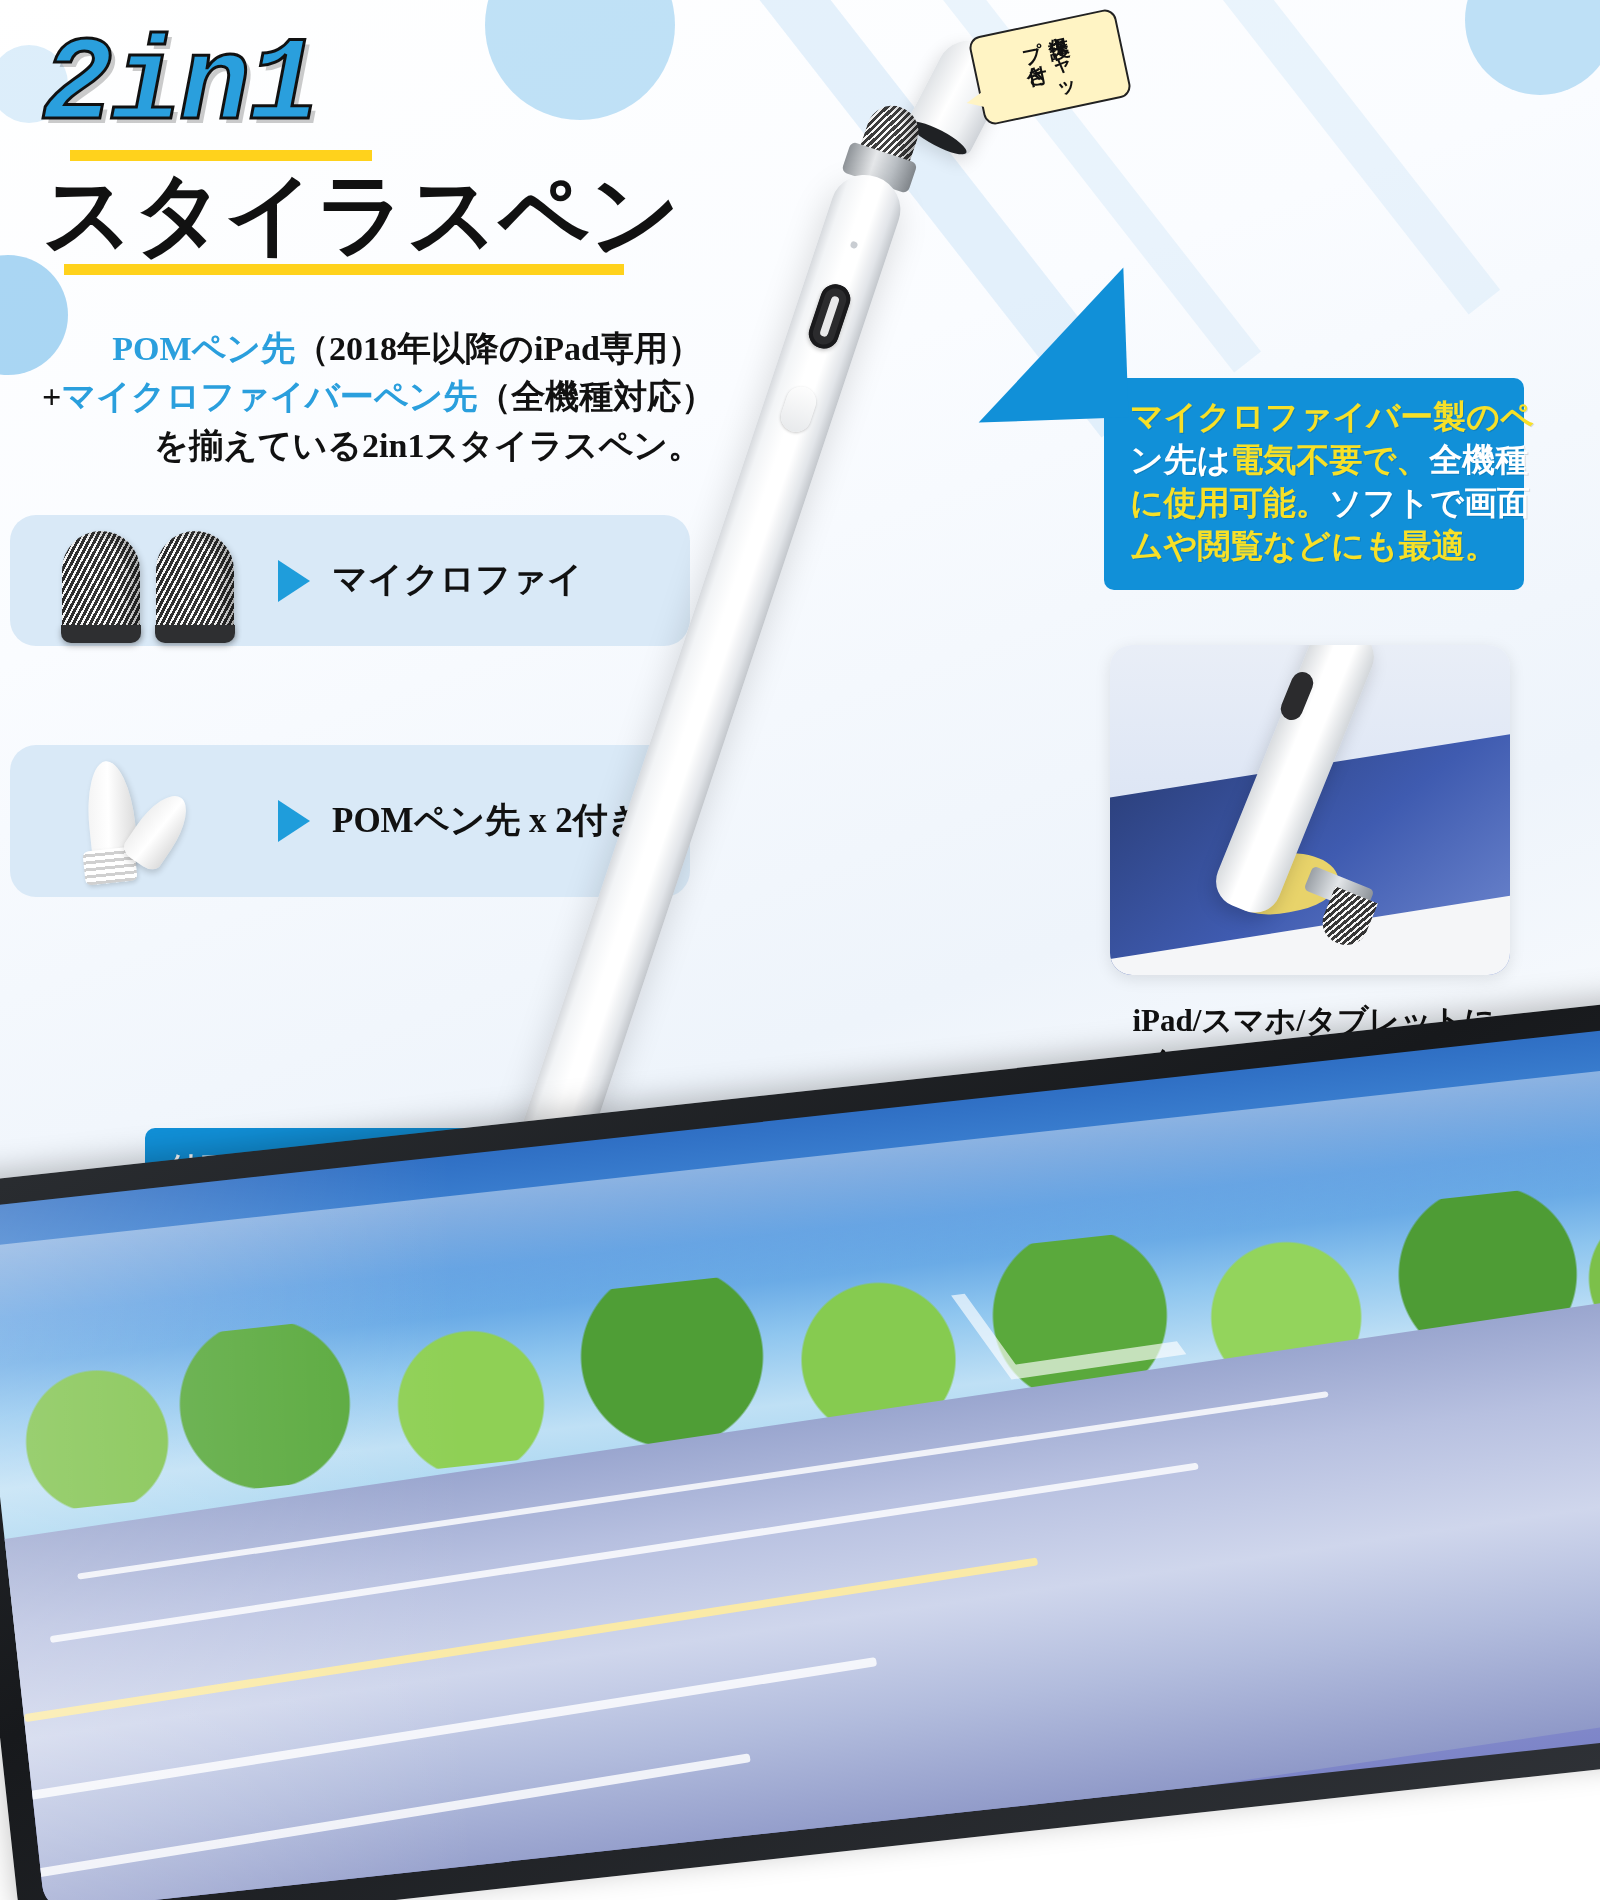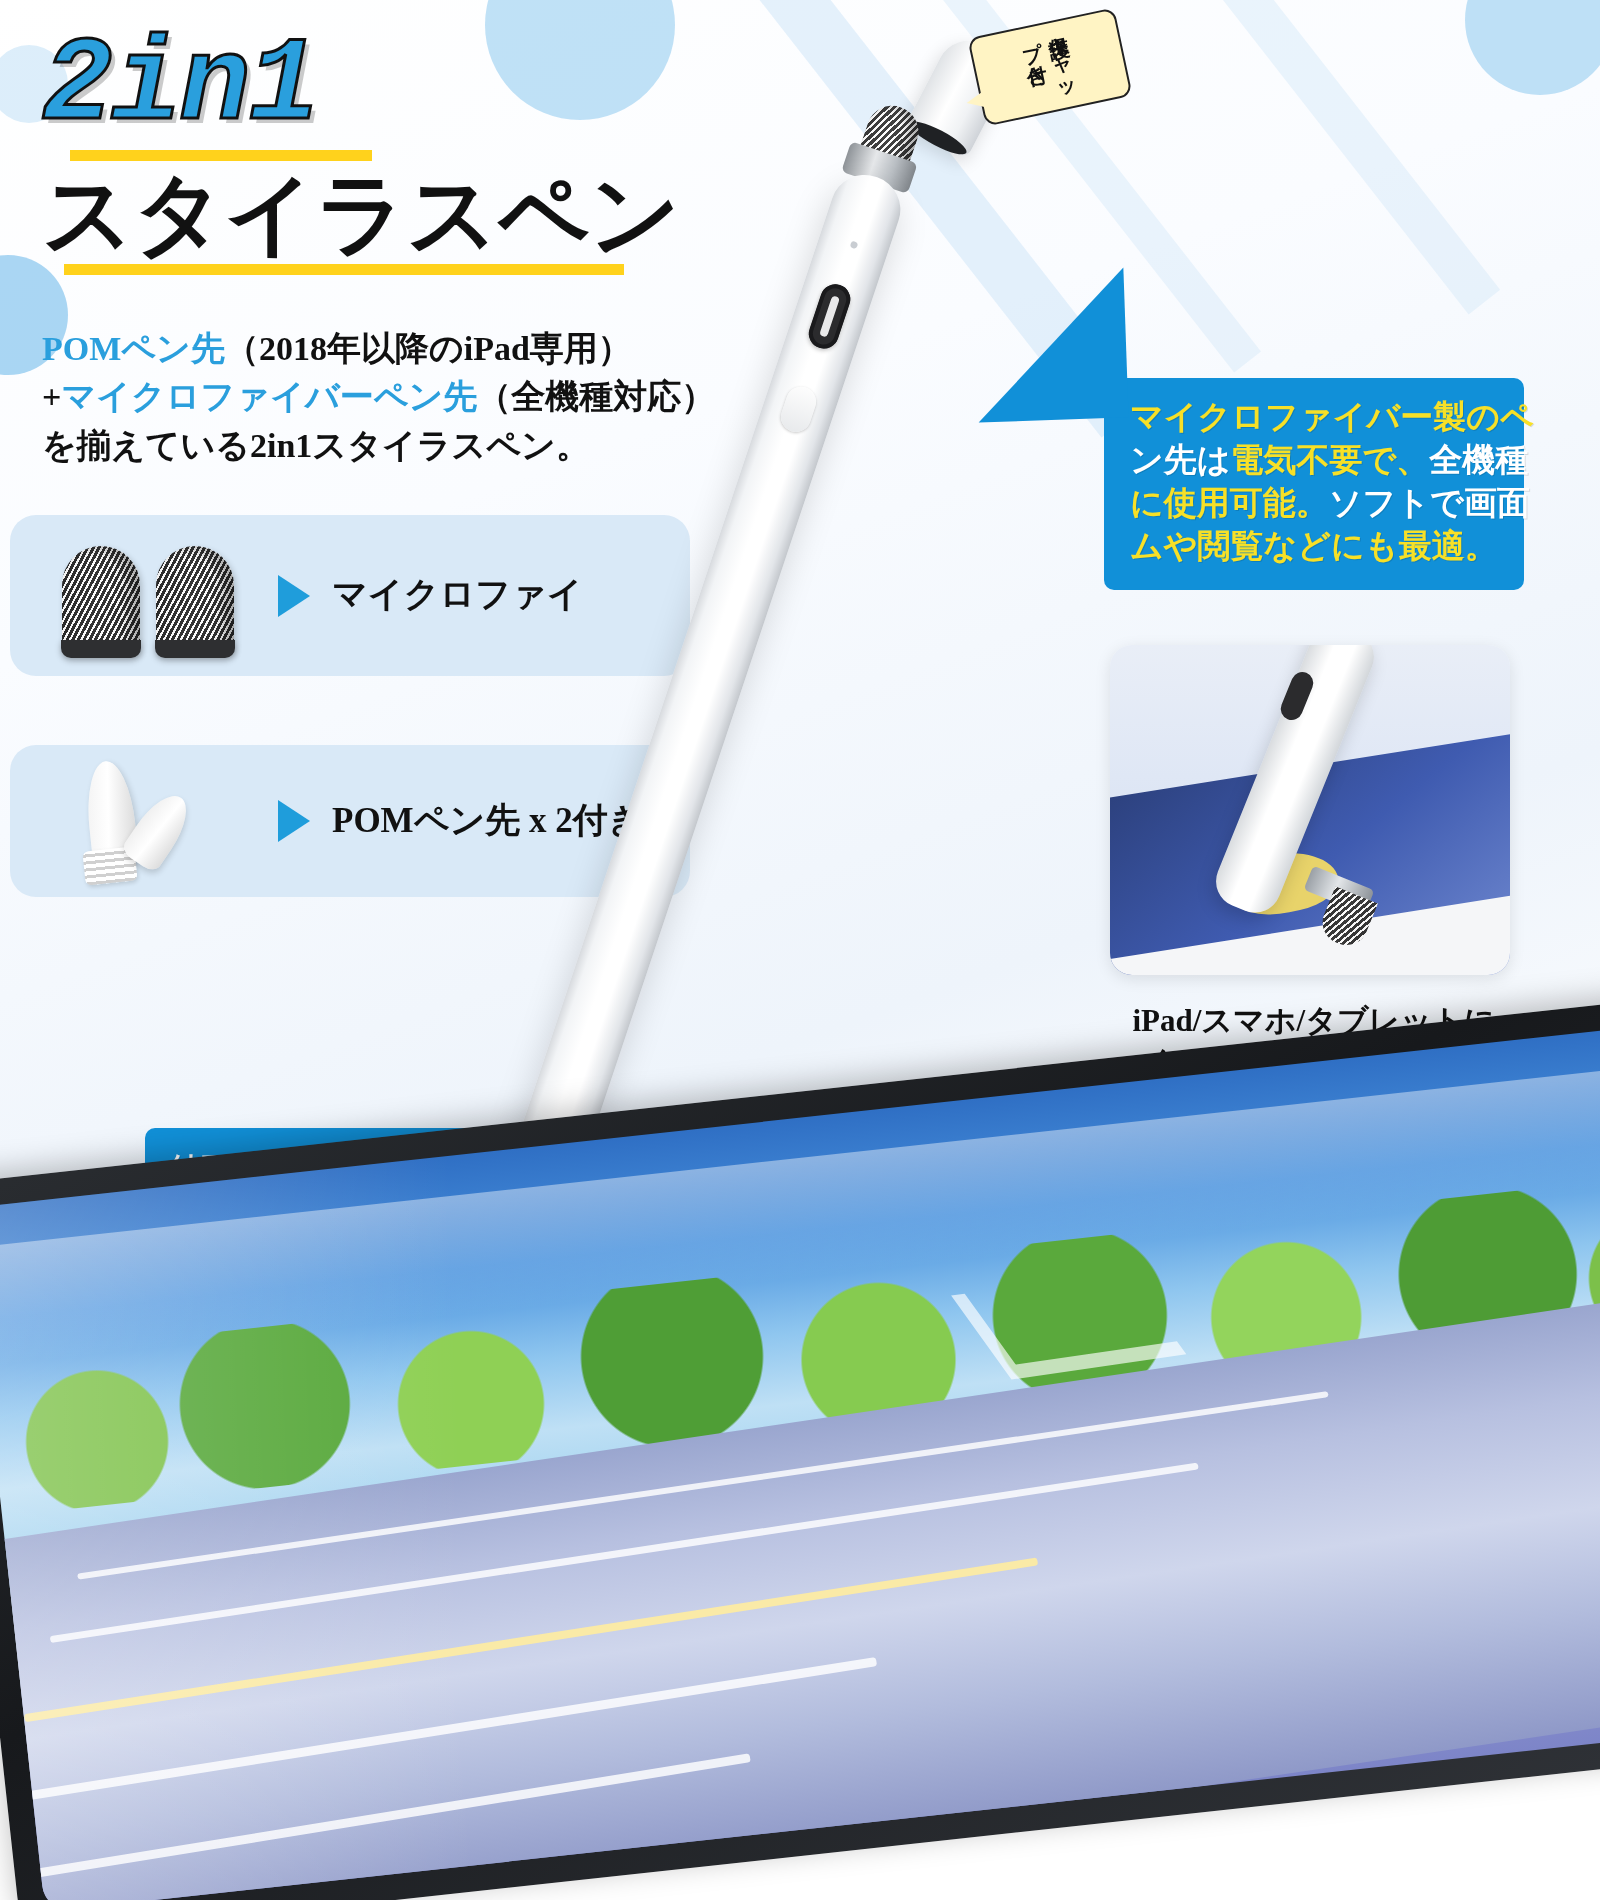--- a/index.html
+++ b/index.html
@@ -56,7 +56,7 @@
   .ul-2 { width:560px; height:11px; background:#ffd21c; margin-top:2px; margin-left:22px; }
 
   
-  .subtitle { position:absolute; left:42px; top:325px; width:660px; }
+  .subtitle { position:absolute; left:42px; top:325px; width:660px;text-align:right; }
   .sub-line {
     font-family:"Liberation Serif", serif;
     font-weight:bold;

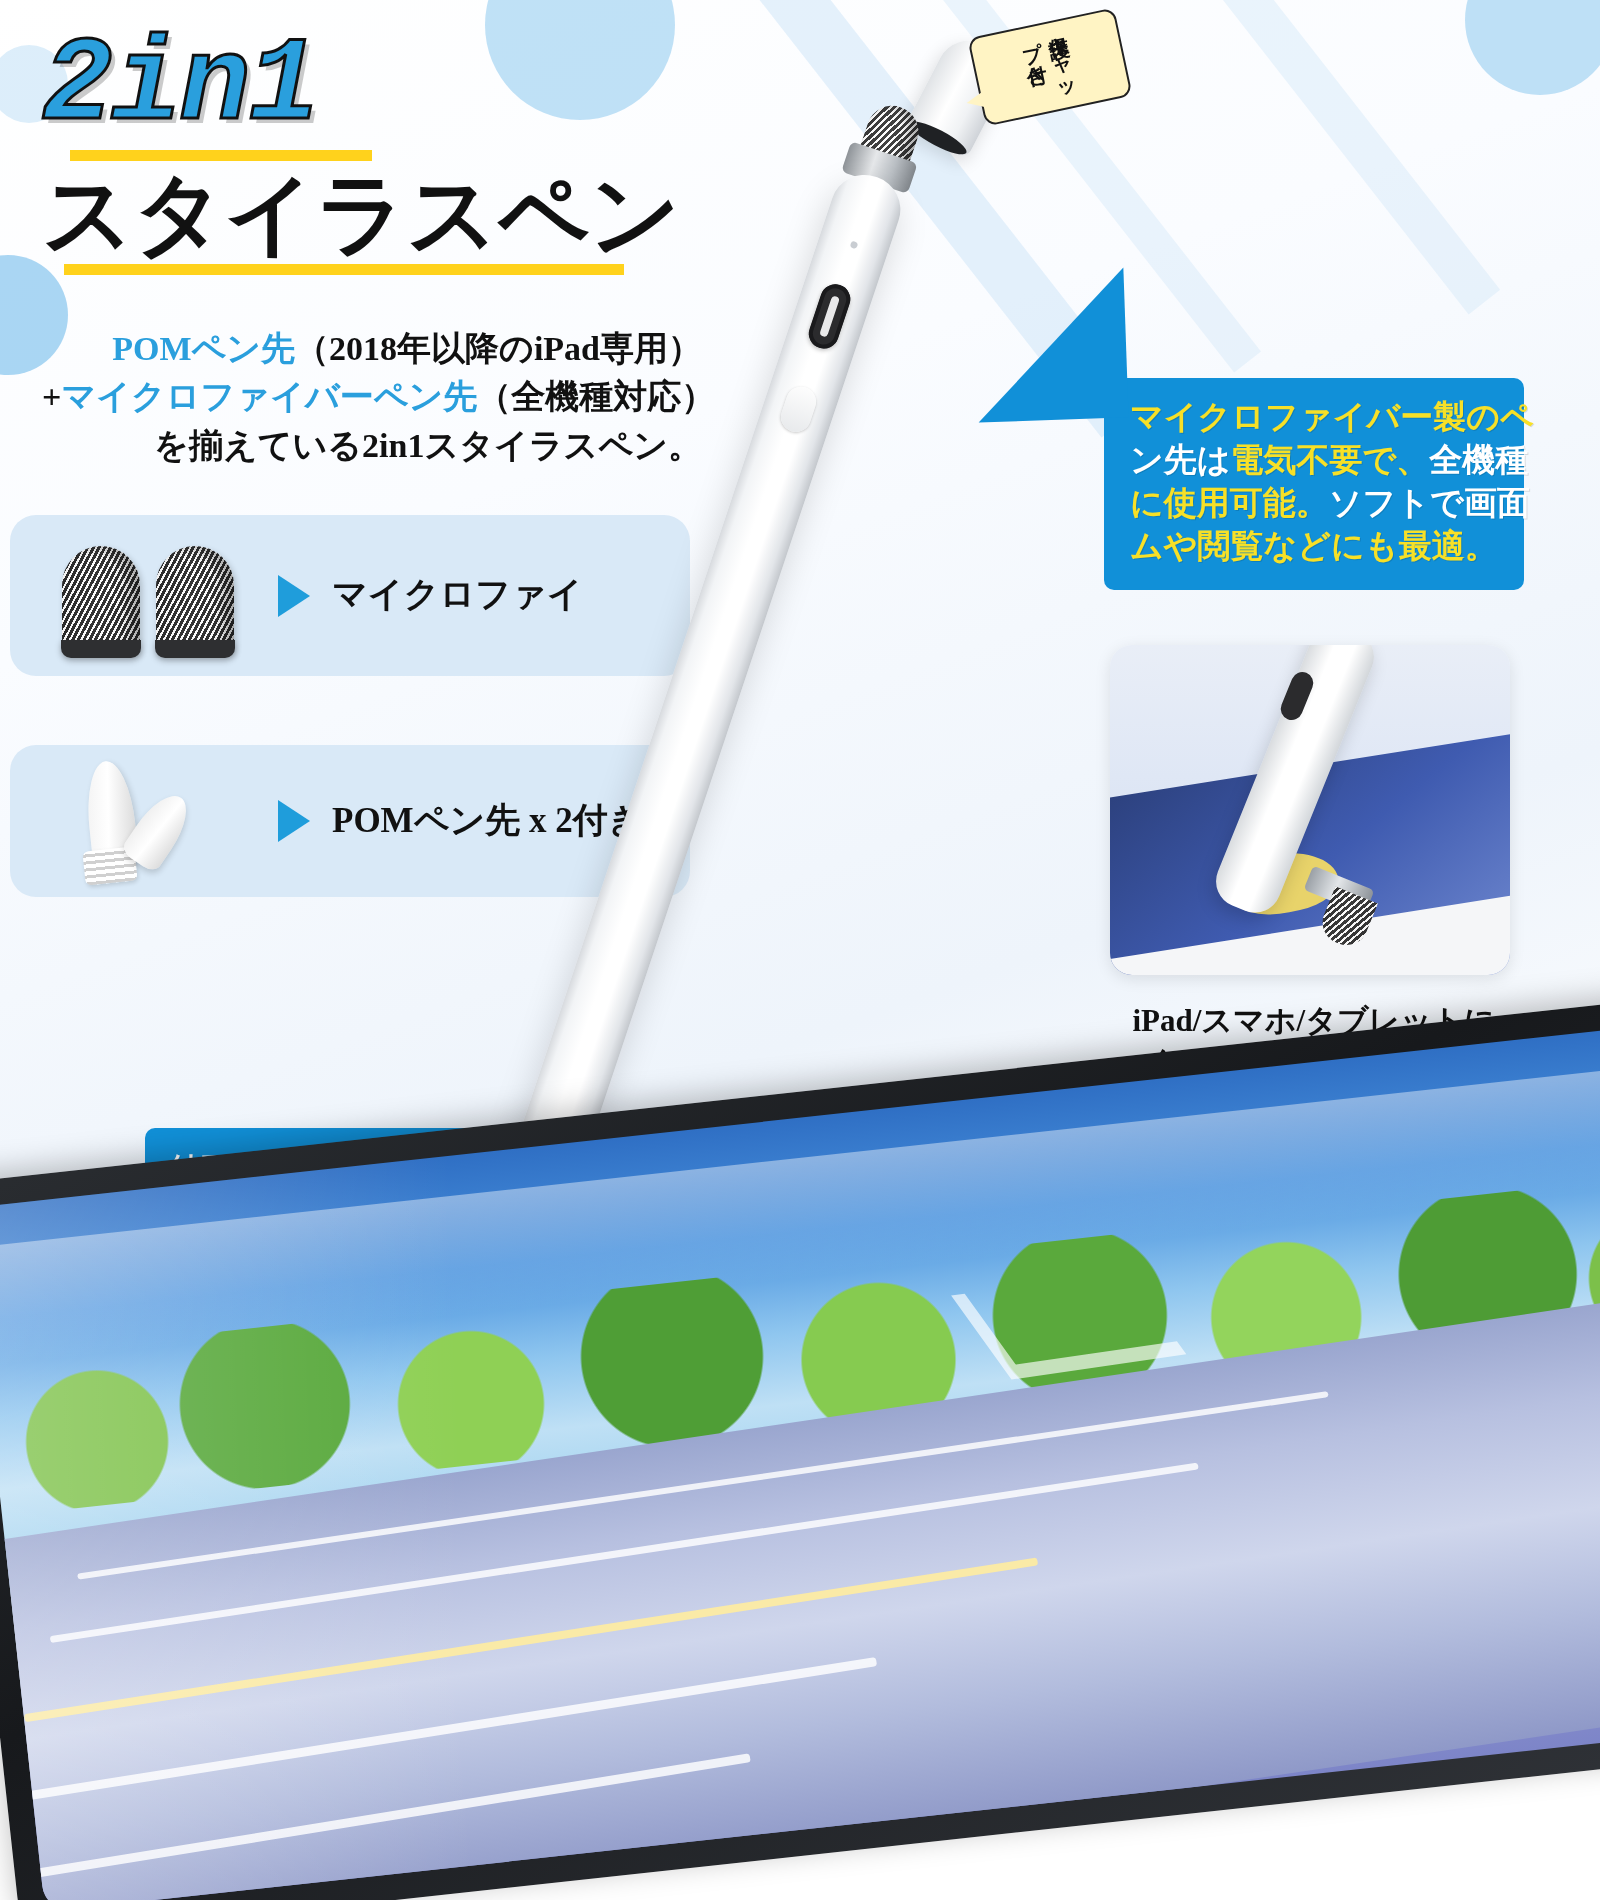--- a/index.html
+++ b/index.html
@@ -73,7 +73,7 @@
     border-radius:26px;
     display:flex; align-items:center;
   }
-  .feature.f1 { top:515px; height:161px; }
+  .feature.f1 { top:515px; height:131px; }
   .feature.f2 { top:745px; height:152px; }
   .feat-img { width:268px; height:152px; position:relative; flex:none; }
   .feat-arrow {

